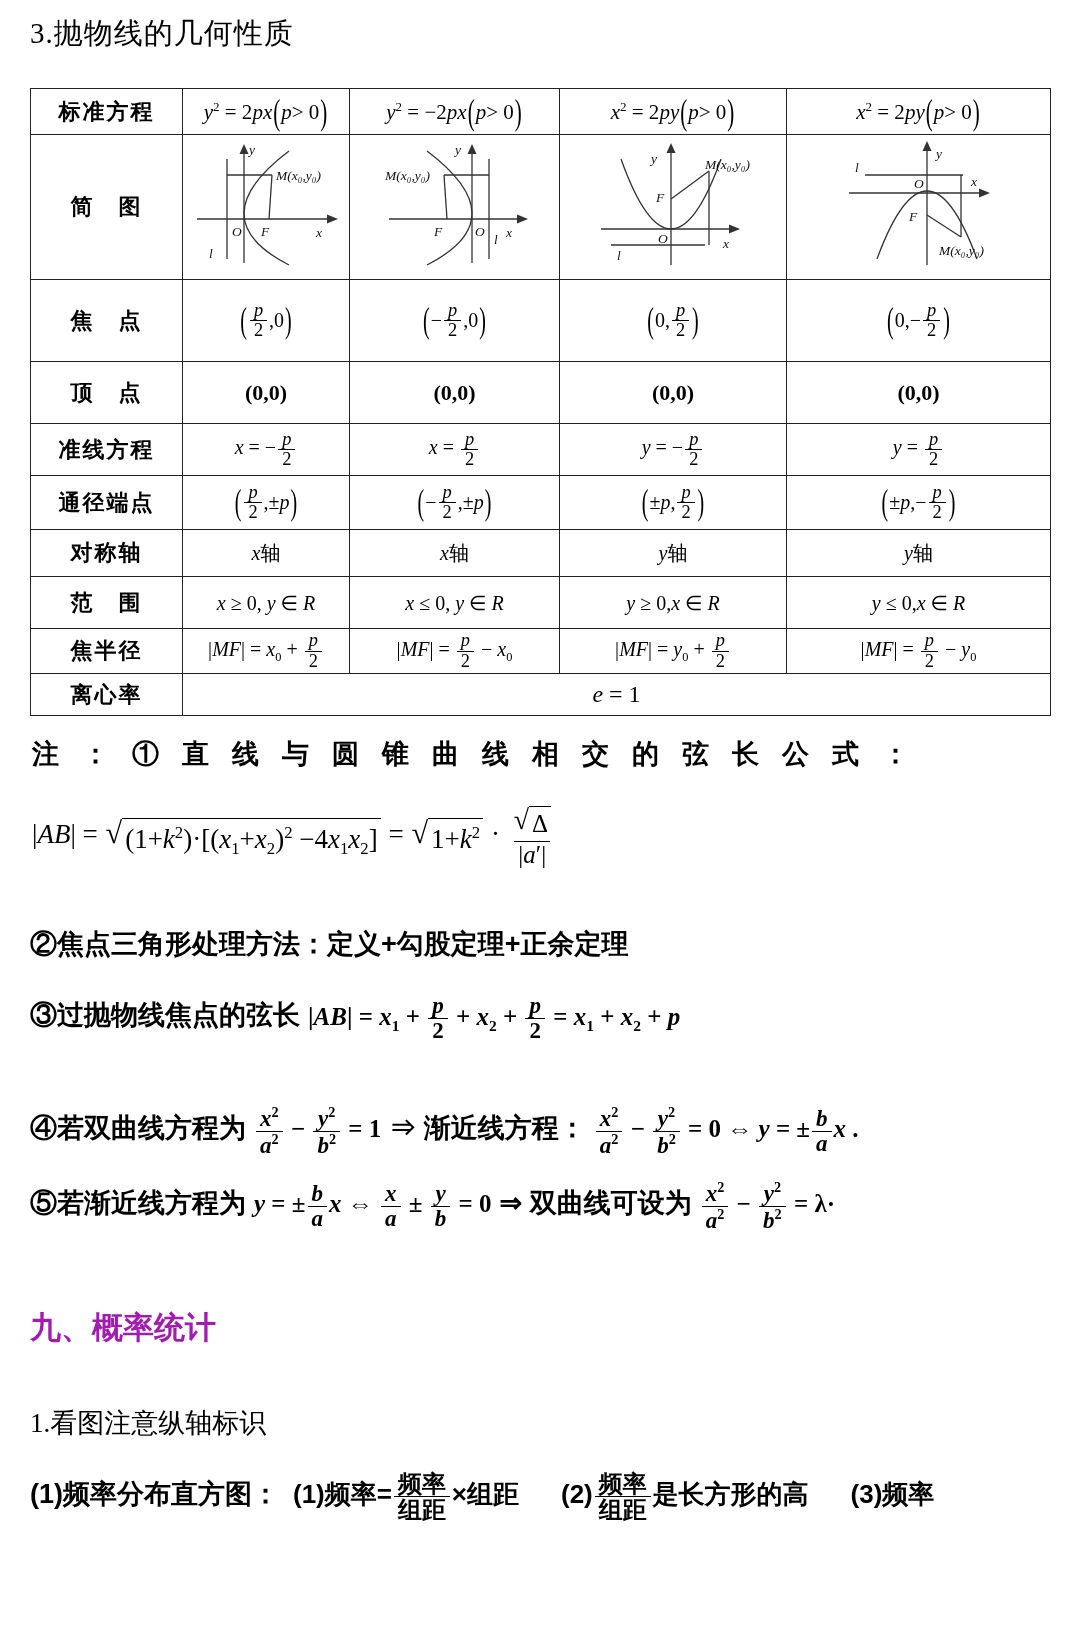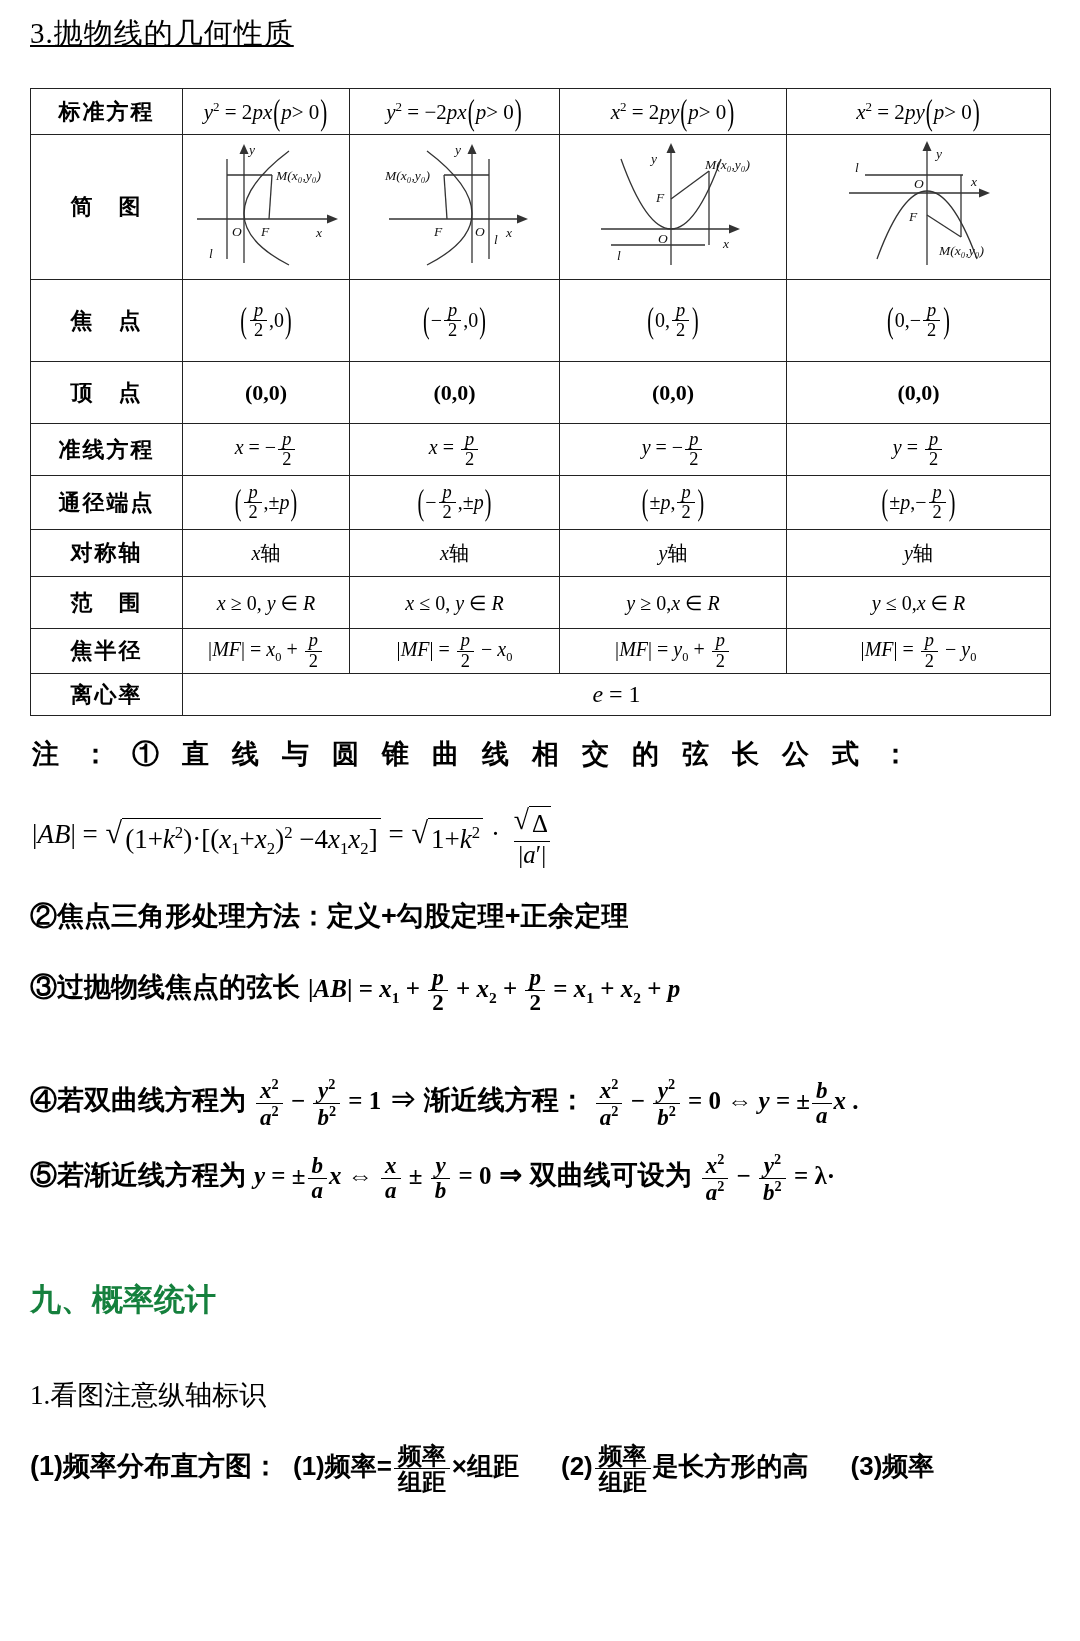--- a/index.html
+++ b/index.html
@@ -9,7 +9,7 @@
 
   
   .doc-title{font-family:"Liberation Serif",serif;font-size:29px;font-weight:400;
-             margin:4px 0 0 0;letter-spacing:1px;text-decoration:underline;}
+             margin:4px 0 0 0;letter-spacing:1px;}
 
   
   table.props{border-collapse:collapse;width:1020px;margin-top:34px;table-layout:fixed;}

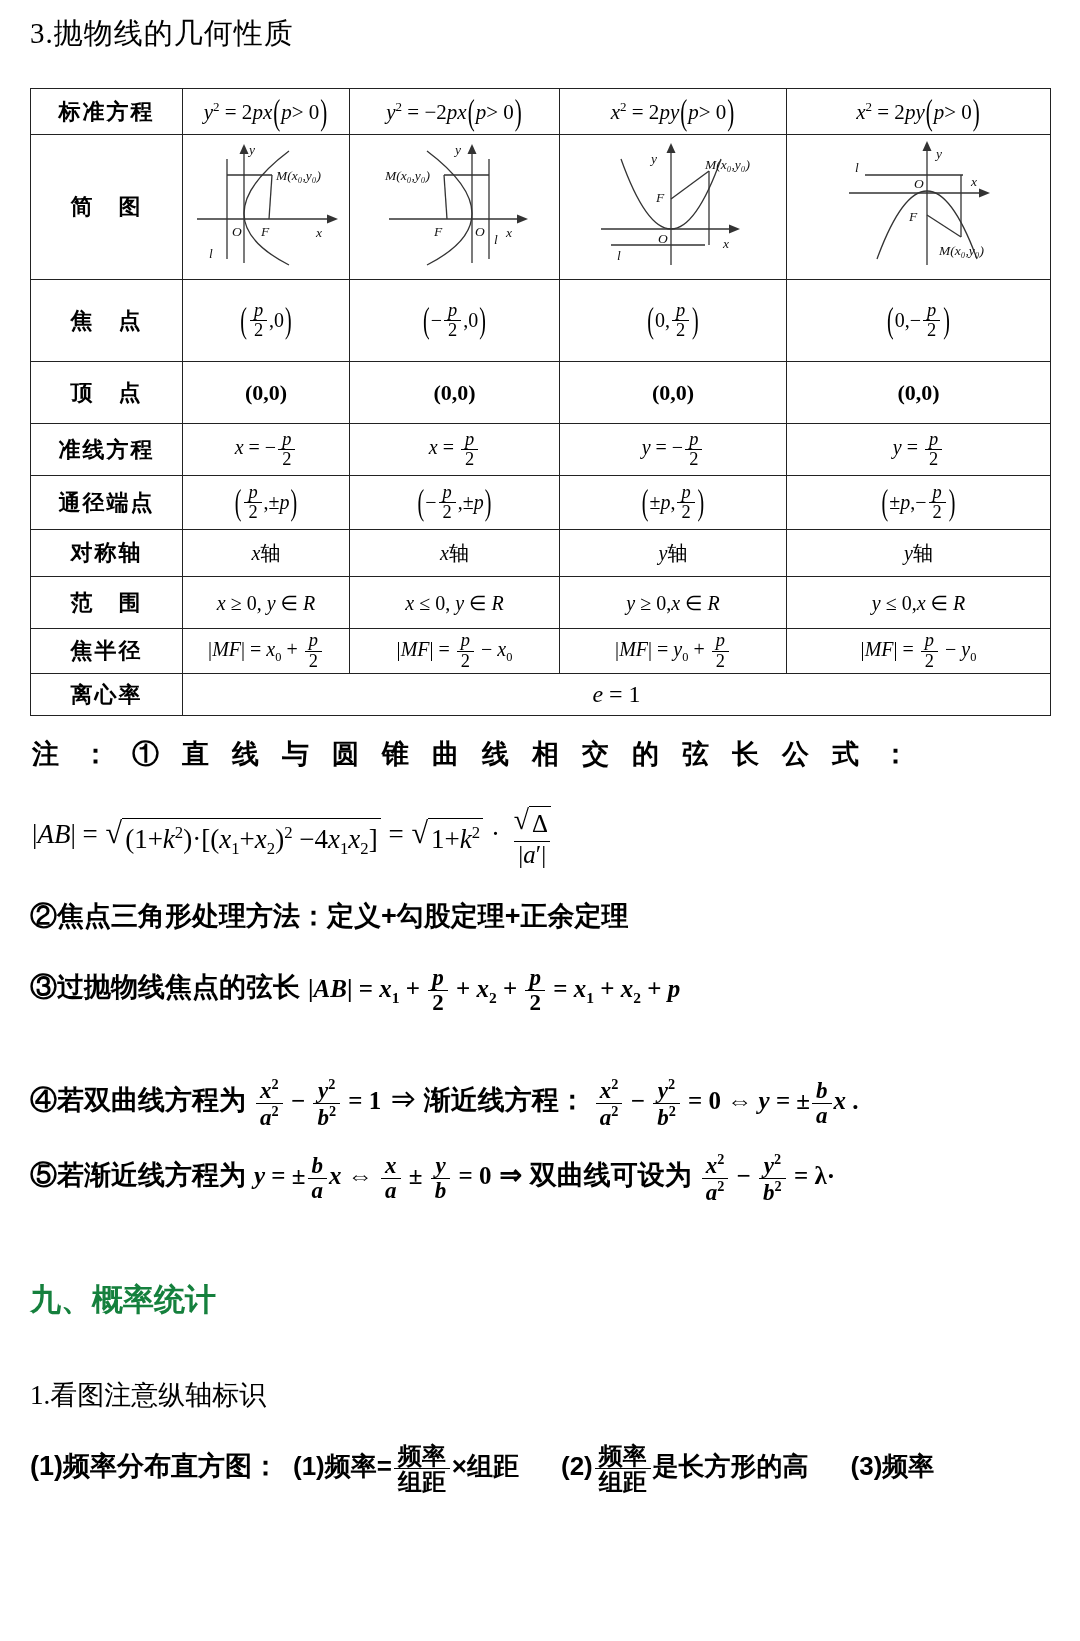--- a/index.html
+++ b/index.html
@@ -49,7 +49,7 @@
   .chord-formula{margin:34px 0 0 2px;font-size:27px;}
   .note-line{margin-top:0;font-size:27px;font-weight:bold;white-space:nowrap;}
   .note-line .math{font-weight:bold;font-size:25px;}
-  .n2{margin-top:30px;}
+  .n2{margin-top:58px;}
   .n3{margin-top:32px;}
   .n4{margin-top:62px;}
   .n5{margin-top:22px;}

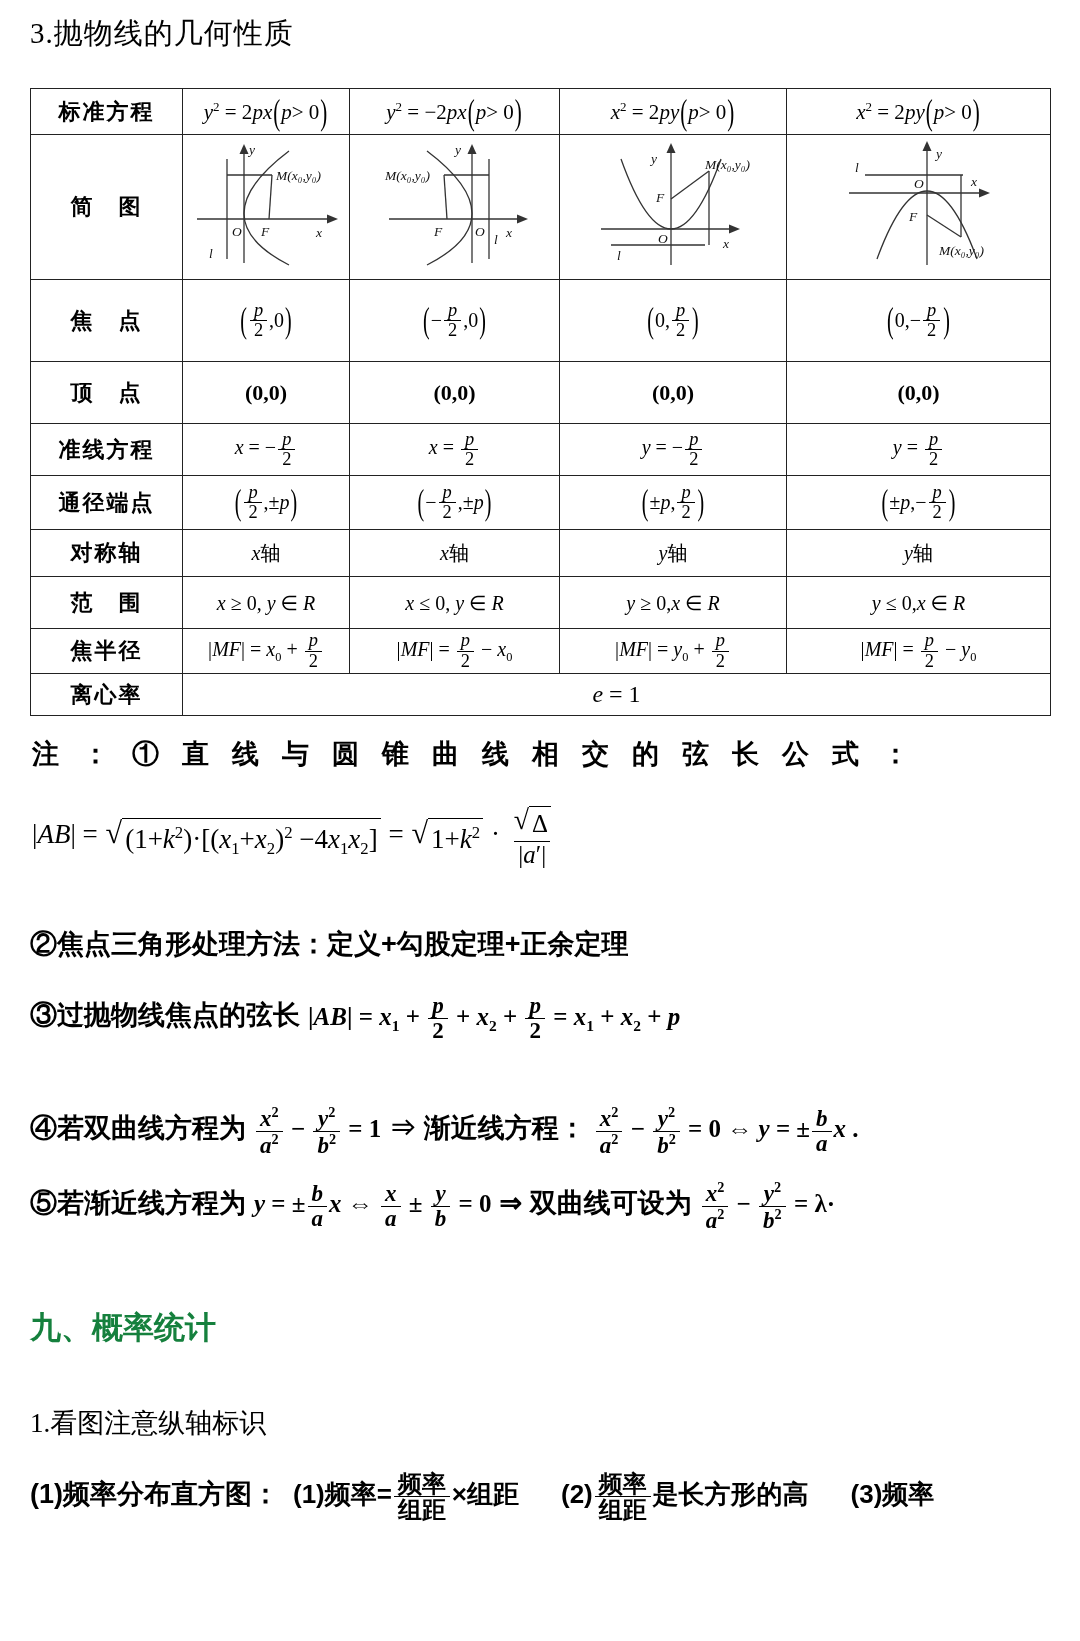--- a/index.html
+++ b/index.html
@@ -330,7 +330,7 @@
         </span> = λ·</span>
   </div>
 
-  <div class="section-heading" style="color: #15803d;">九、概率统计</div>
+  <div class="section-heading" style="color: #a21caf;">九、概率统计</div>
 
   <div class="sub-line">1.看图注意纵轴标识</div>
 

